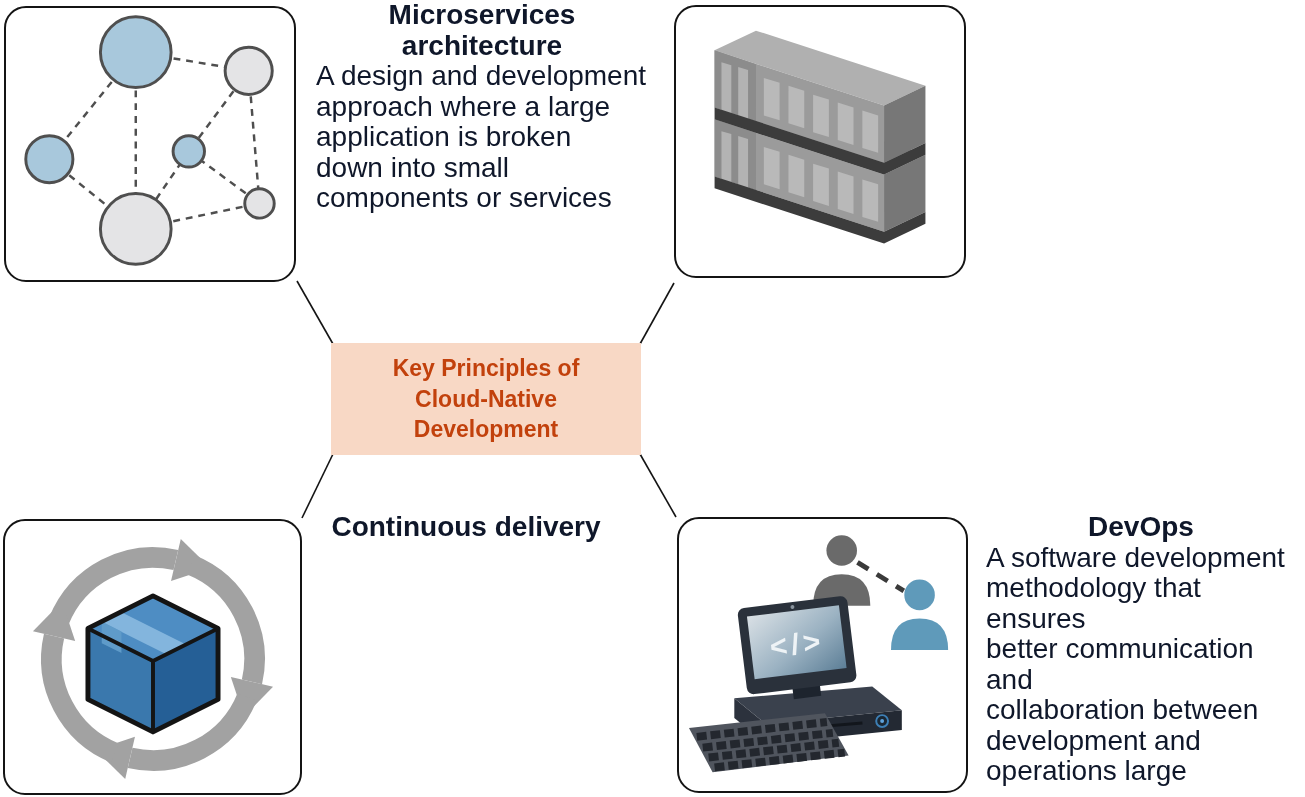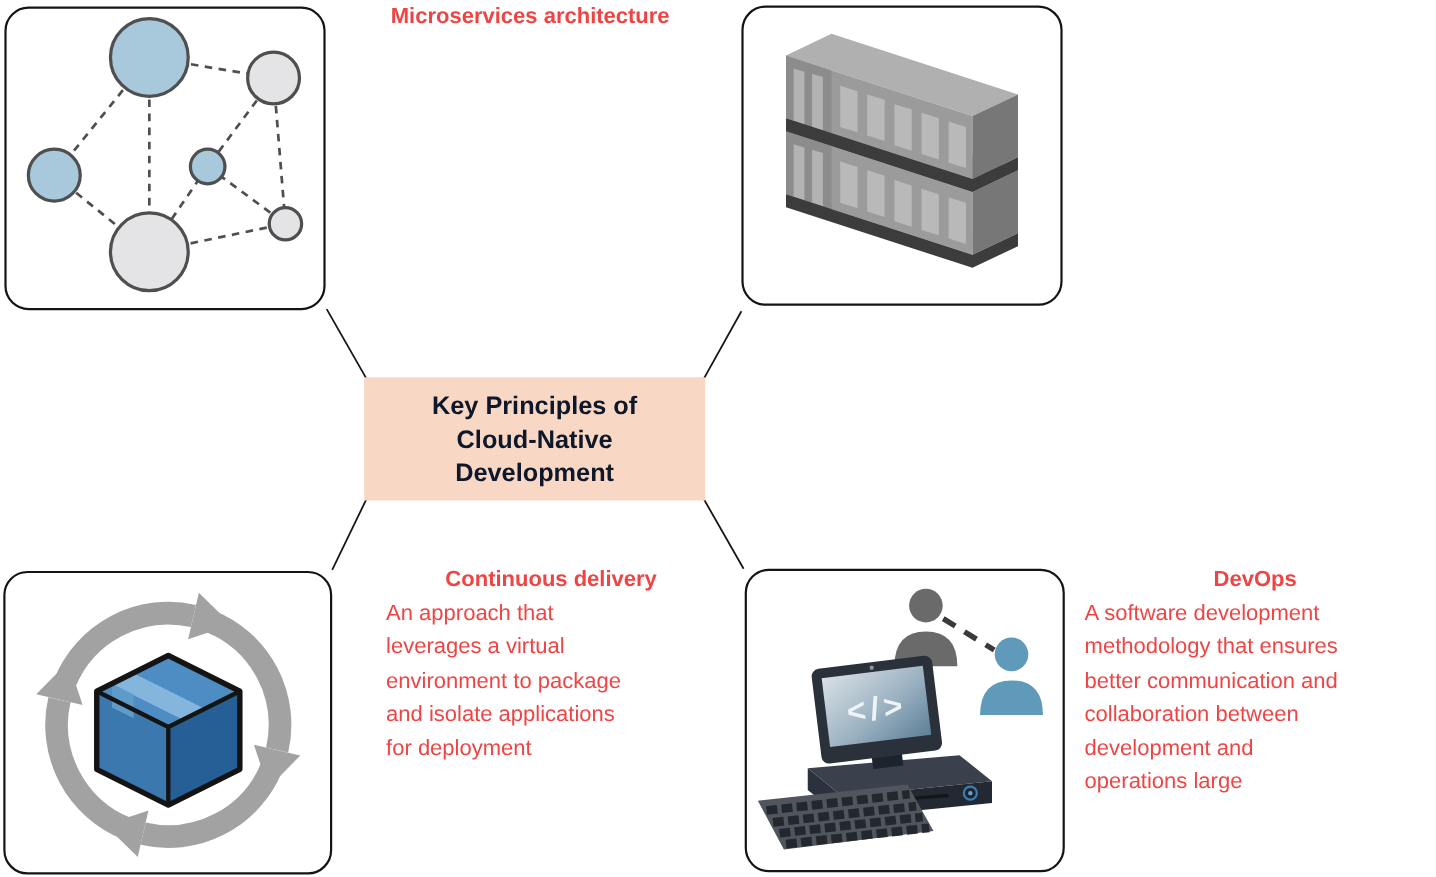--- a/index.html
+++ b/index.html
@@ -25,7 +25,7 @@
     font-weight:bold; font-size:23px; line-height:30.6px; text-align:center;
     white-space:pre-line; color:#0f172a;
   }
-  .ptext { position:absolute; font-size:20px; line-height:30.5px; color:#ef4444; }
+  .ptext { position:absolute; font-size:28px; line-height:30.5px; color:#0f172a; }
   .ptitle { font-weight:bold; text-align:center; }
   .pdesc  { white-space:pre-line; }
   .text-tl { left:316px; top:0px;   width:332px; }

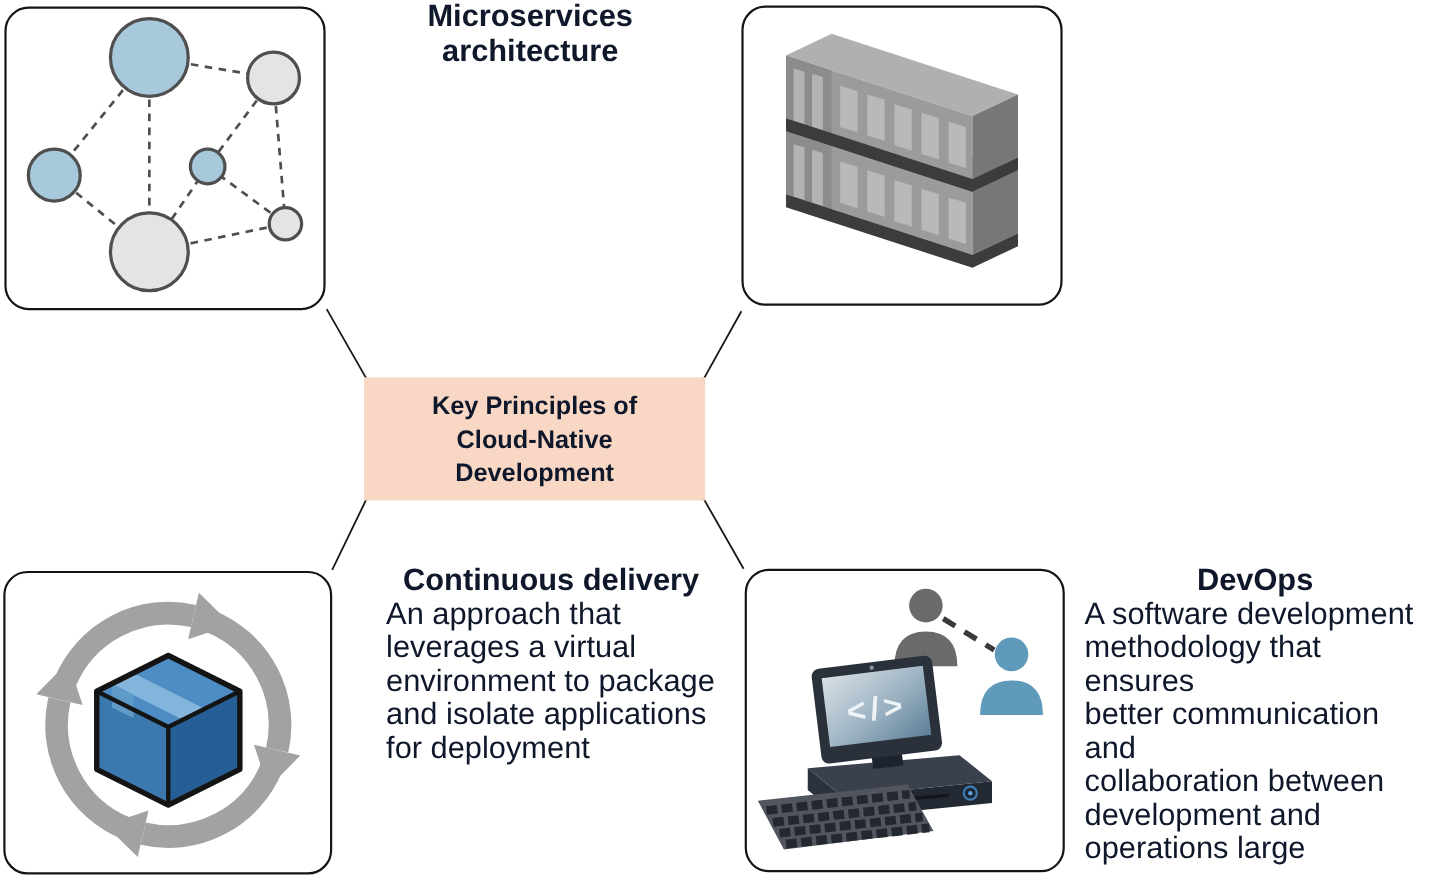--- a/index.html
+++ b/index.html
@@ -190,6 +190,11 @@
 
   <div class="ptext text-tl">
     <div class="ptitle">Microservices architecture</div>
+    <div class="pdesc">A design and development
+approach where a large
+application is broken
+down into small
+components or services</div>
   </div>
 
   <div class="ptext text-tr">

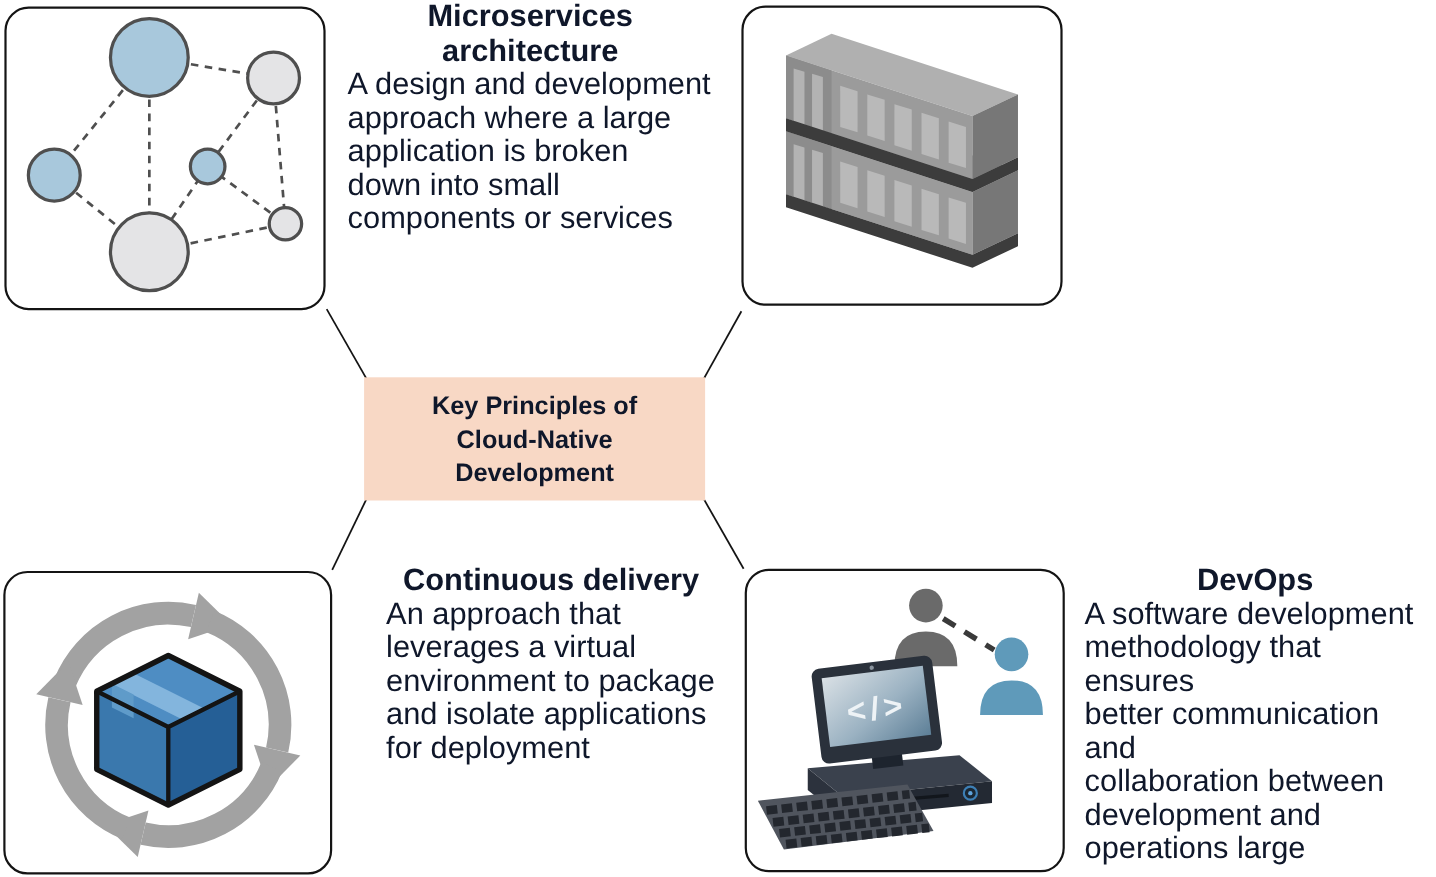--- a/index.html
+++ b/index.html
@@ -23,7 +23,7 @@
   }
   .center-title {
     font-weight:bold; font-size:23px; line-height:30.6px; text-align:center;
-    white-space:pre-line; color:#0f172a;
+    white-space:pre-line; color:#c2410c;
   }
   .ptext { position:absolute; font-size:28px; line-height:30.5px; color:#0f172a; }
   .ptitle { font-weight:bold; text-align:center; }

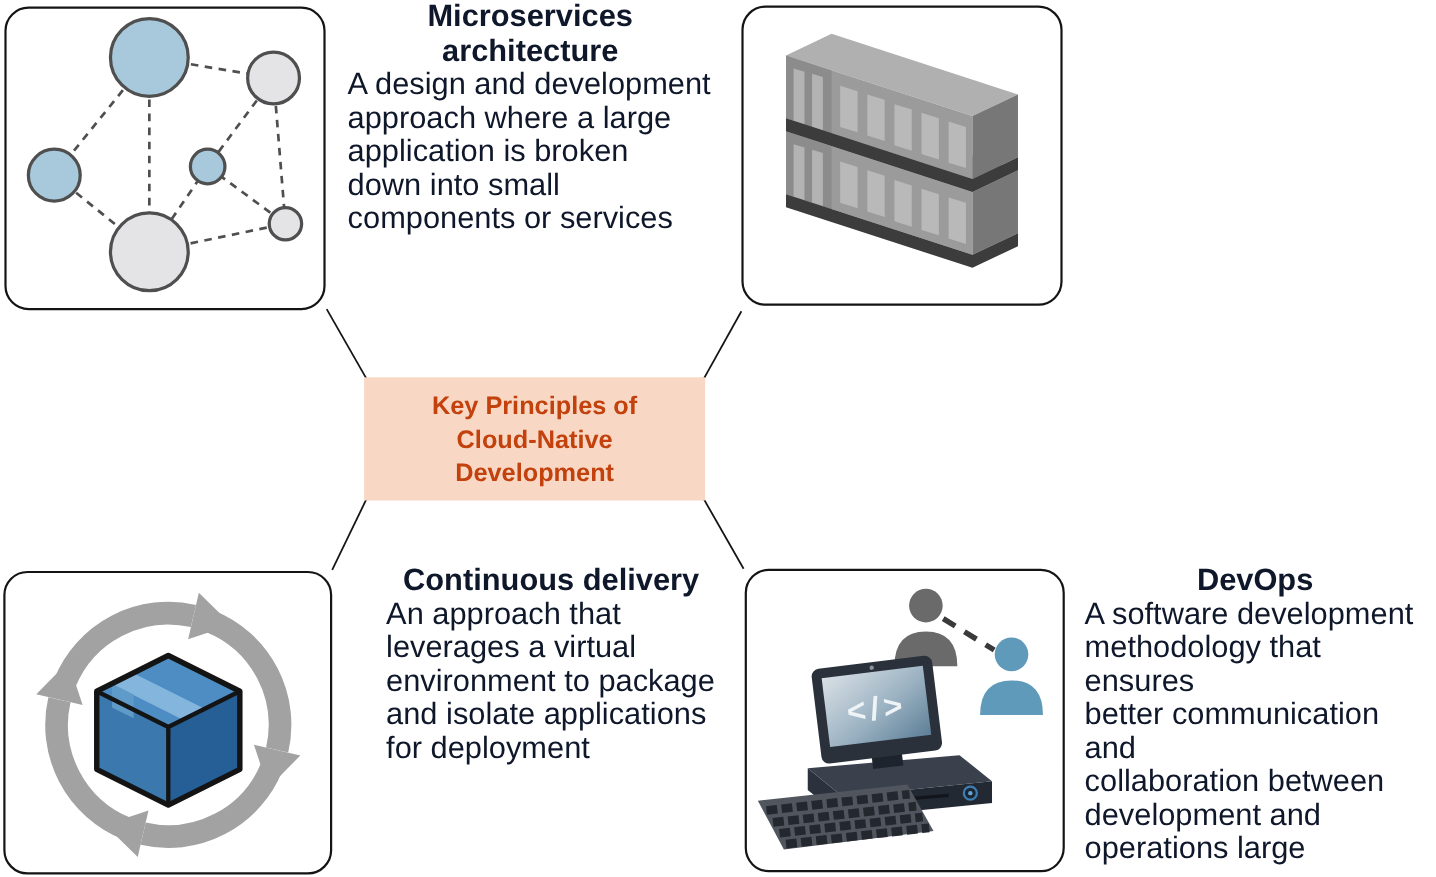--- a/index.html
+++ b/index.html
@@ -30,7 +30,7 @@
   .pdesc  { white-space:pre-line; }
   .text-tl { left:316px; top:0px;   width:332px; }
   .text-tr { left:985px; top:1px;   width:318px; }
-  .text-bl { left:316px; top:512px; width:300px;margin-left:35px; }
+  .text-bl { left:316px; top:512px; width:300px; }
   .text-br { left:986px; top:512px; width:310px; }
 </style>
 </head>

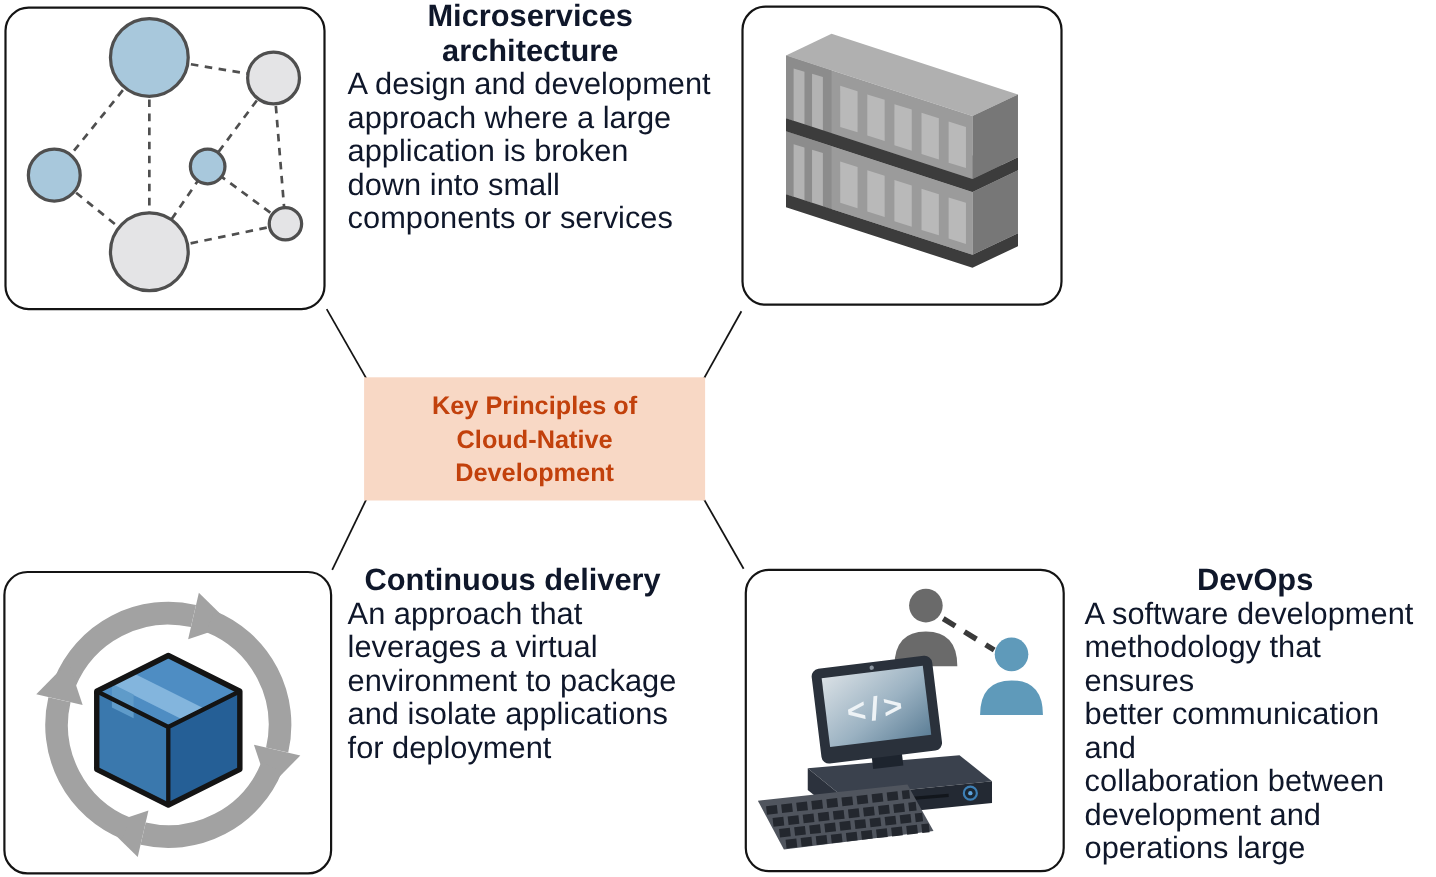--- a/index.html
+++ b/index.html
@@ -202,11 +202,6 @@
 
   <div class="ptext text-bl">
     <div class="ptitle">Continuous delivery</div>
-    <div class="pdesc">An approach that
-leverages a virtual
-environment to package
-and isolate applications
-for deployment</div>
   </div>
 
   <div class="ptext text-br">

